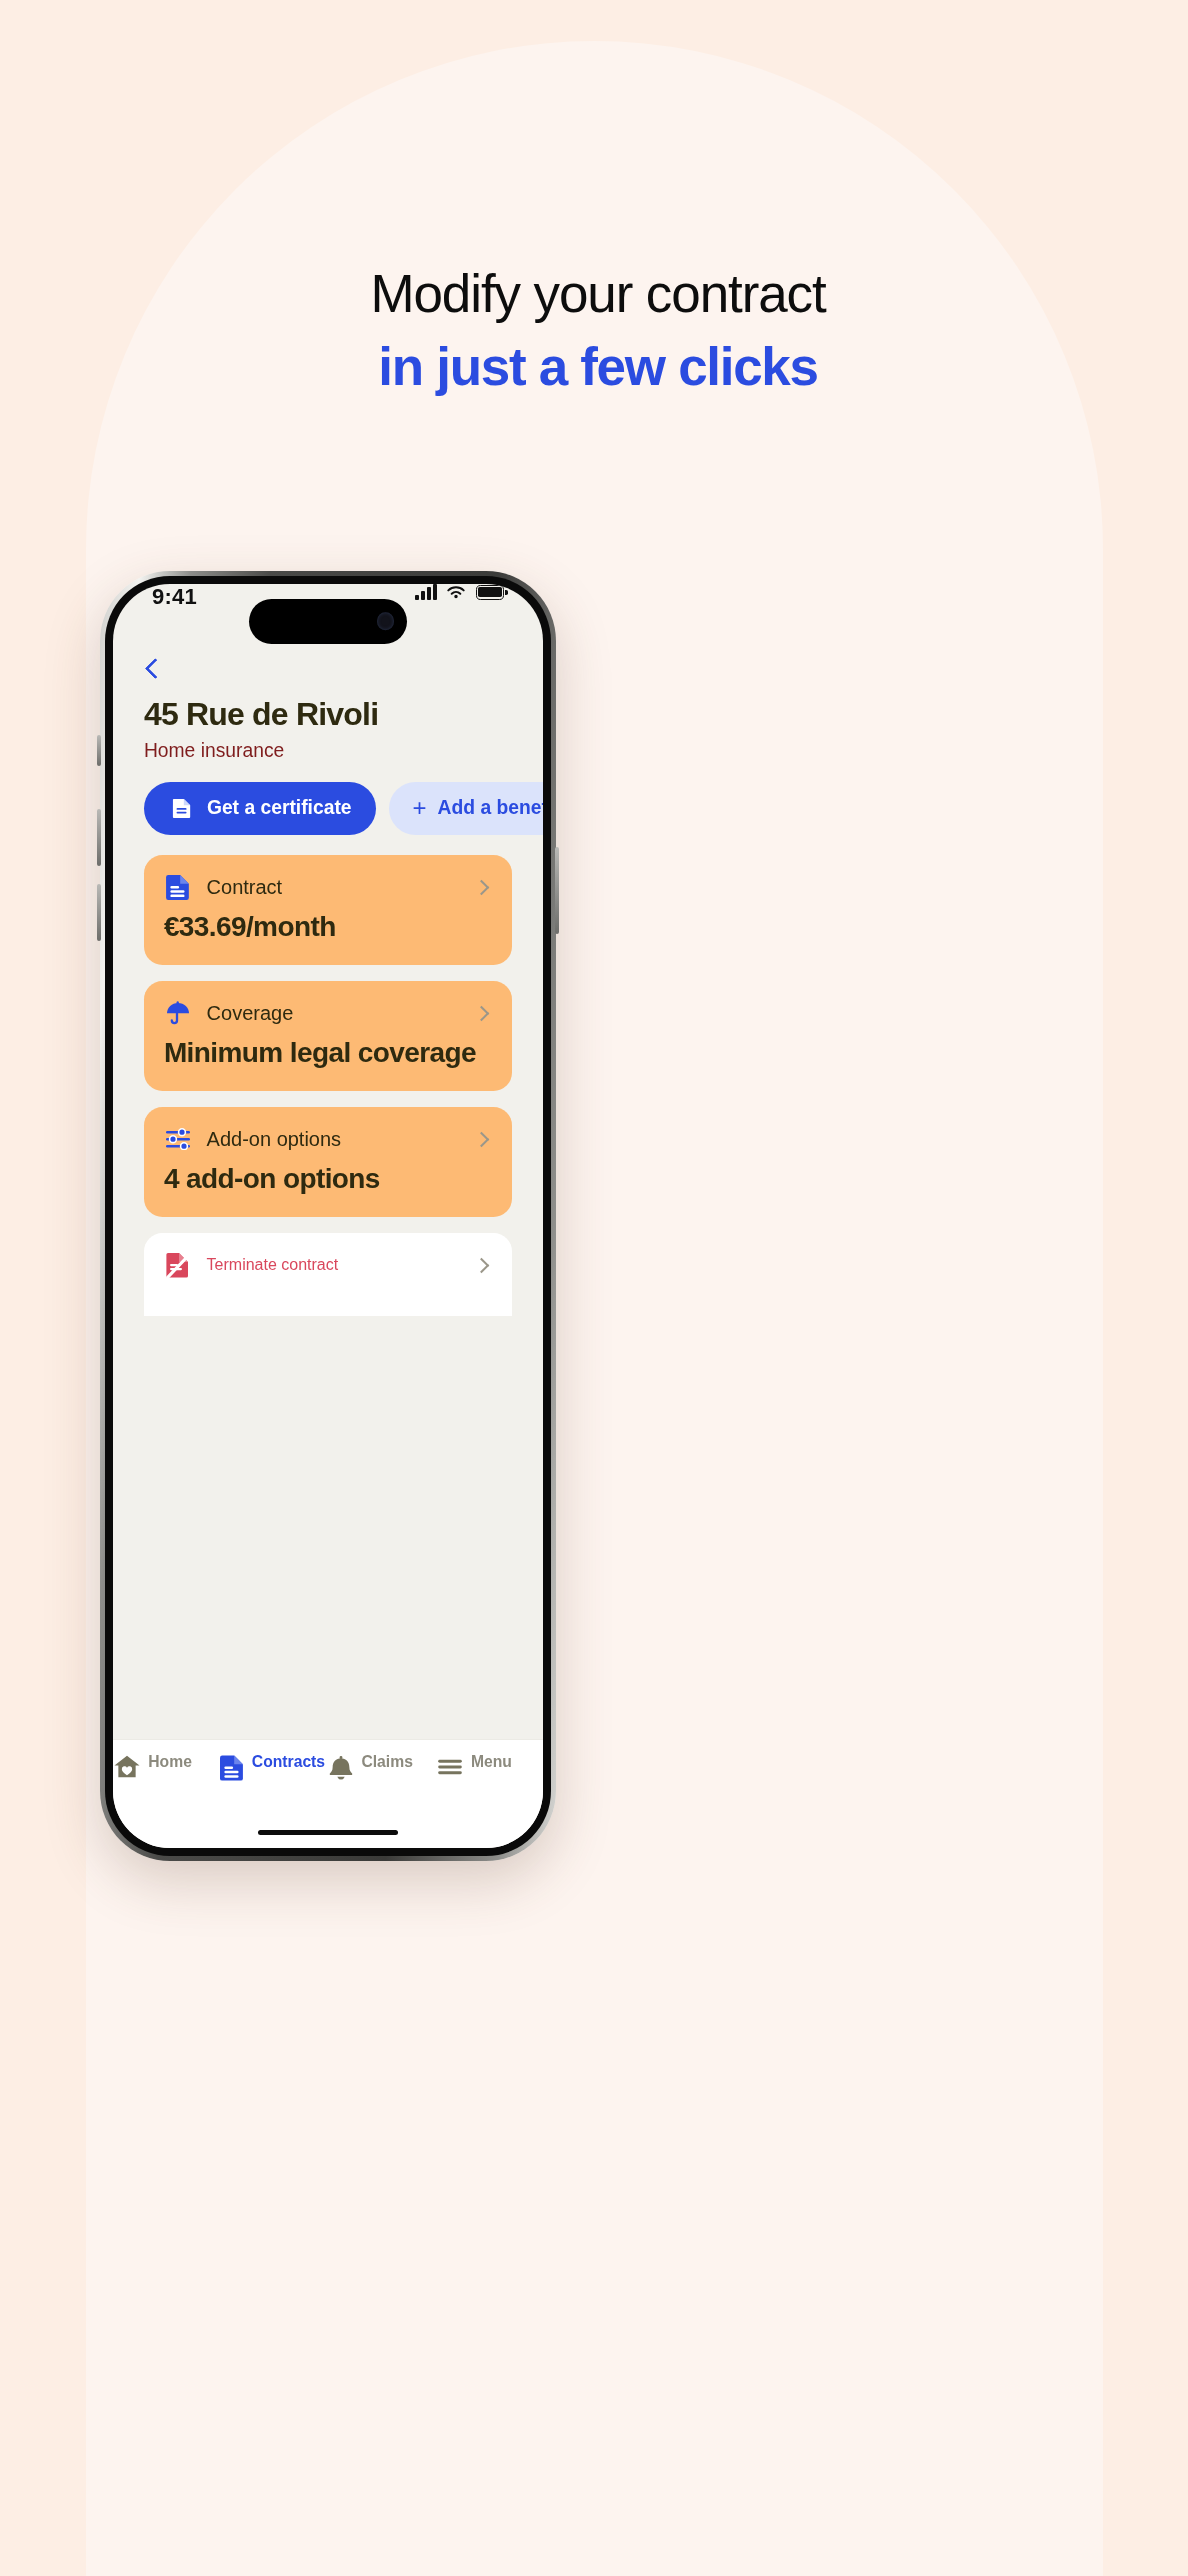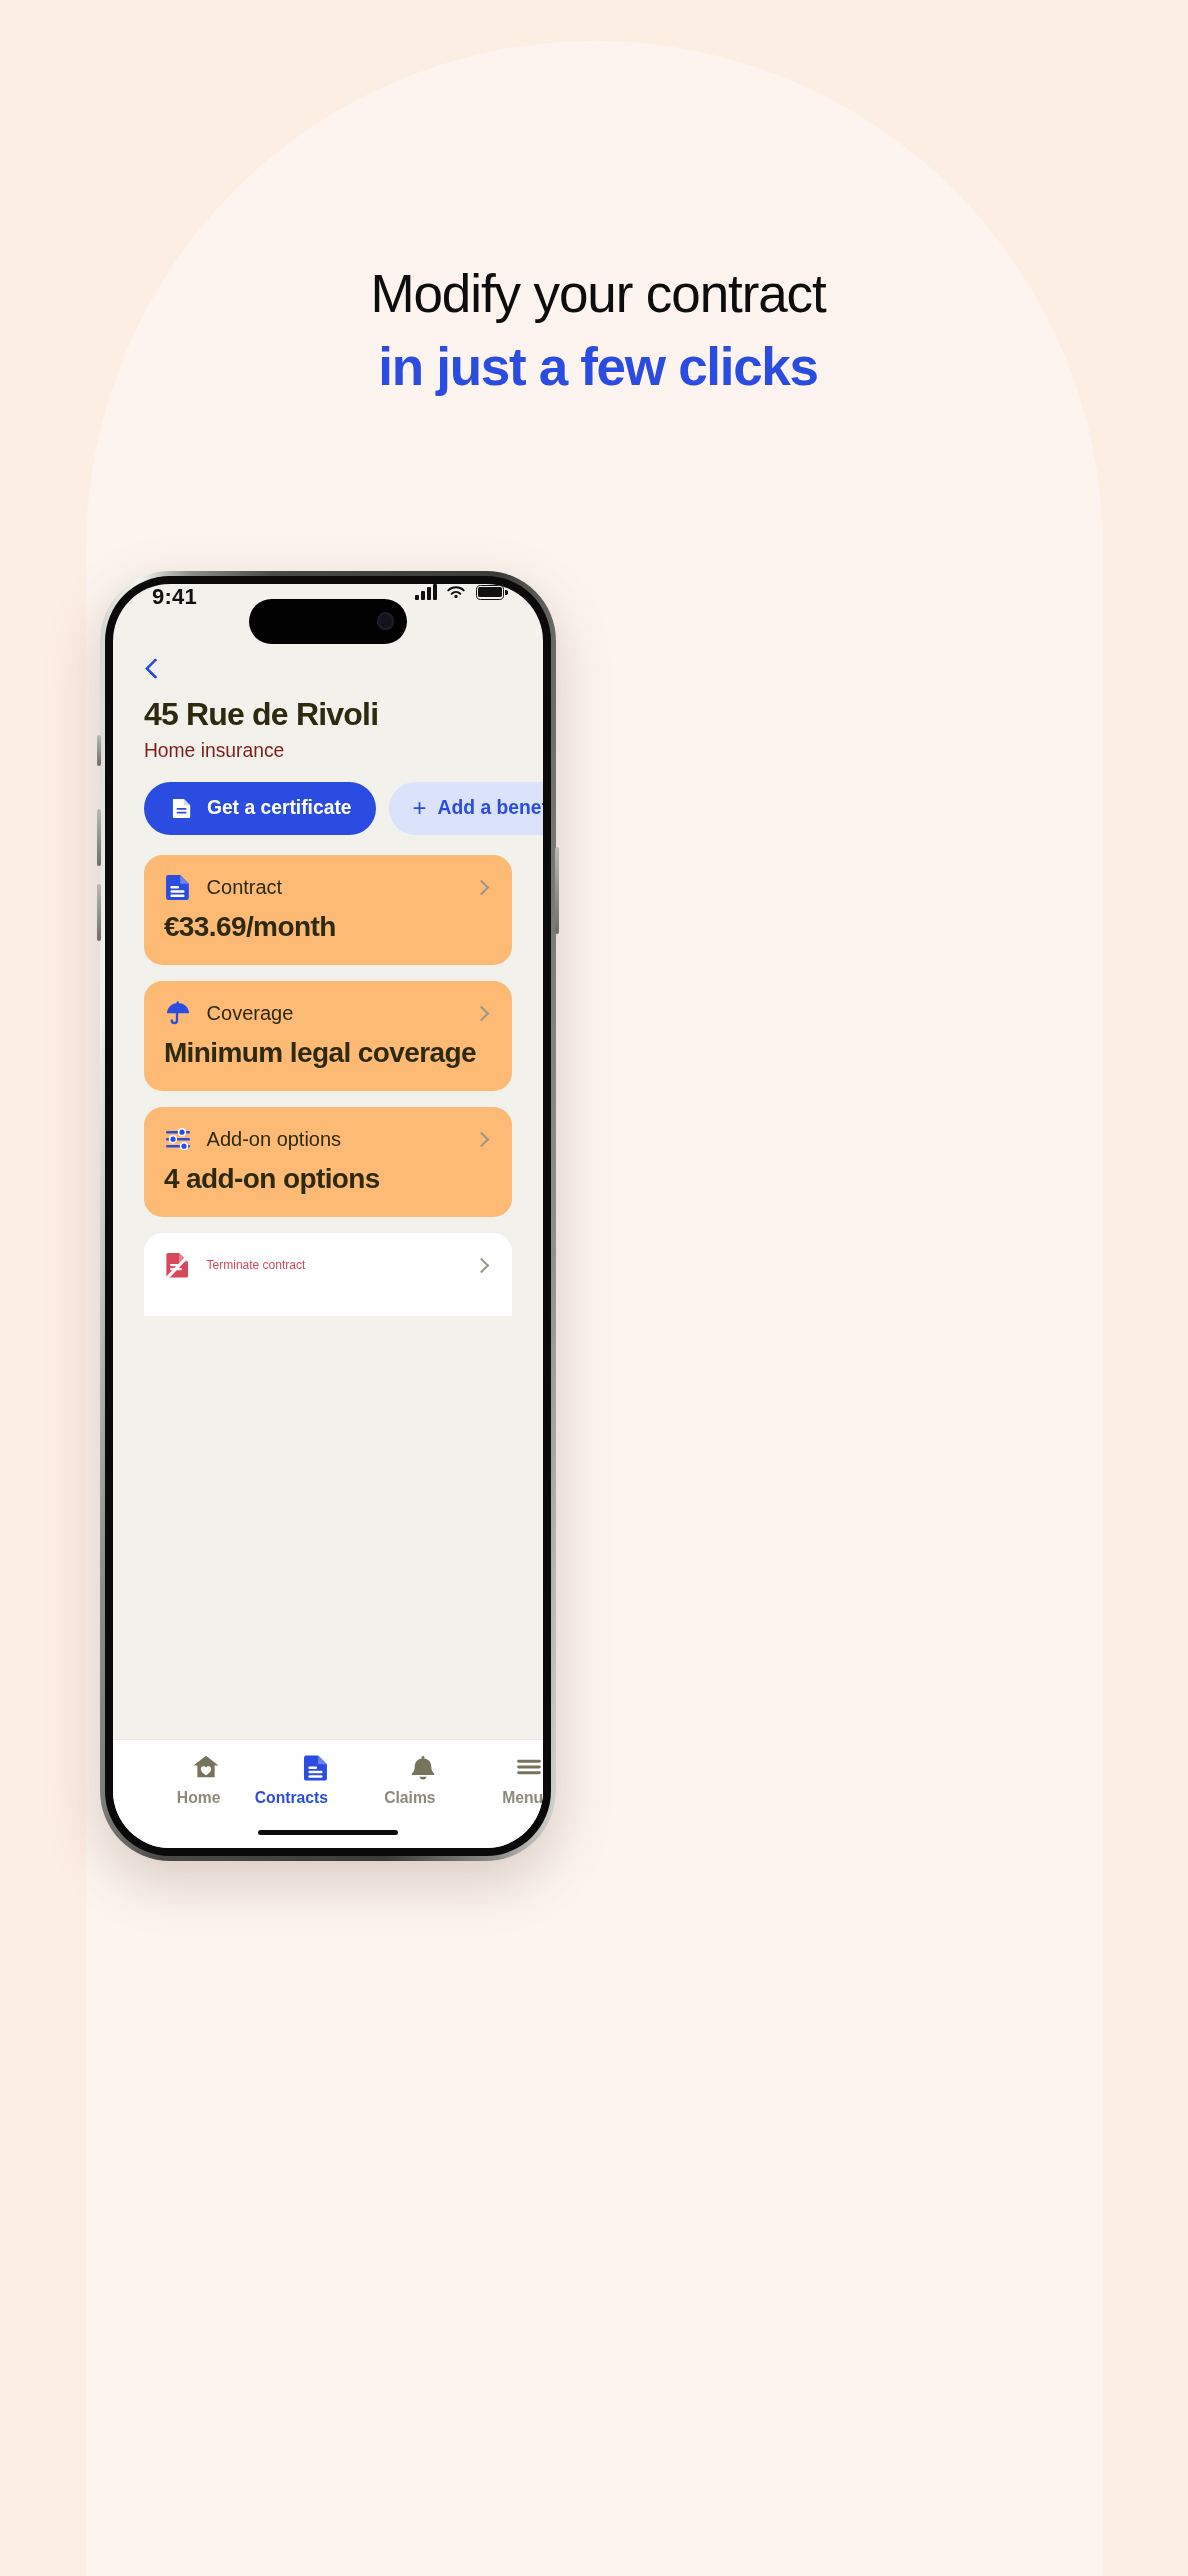--- a/index.html
+++ b/index.html
@@ -192,7 +192,7 @@
     margin:0 31px; padding:18.4px 20px 37px;
     display:flex; align-items:center; gap:14.7px; cursor:pointer;
   }
-  #terminate-label { font-size:12px; color:#d9475c; flex:1; }
+  #terminate-label { font-size:16px; color:#d9475c; flex:1; }
   #terminate-chevron {
     width:11px; height:11px; border-right:2.8px solid #9b978a;
     border-top:2.8px solid #9b978a; transform:rotate(45deg); margin-right:5.5px;

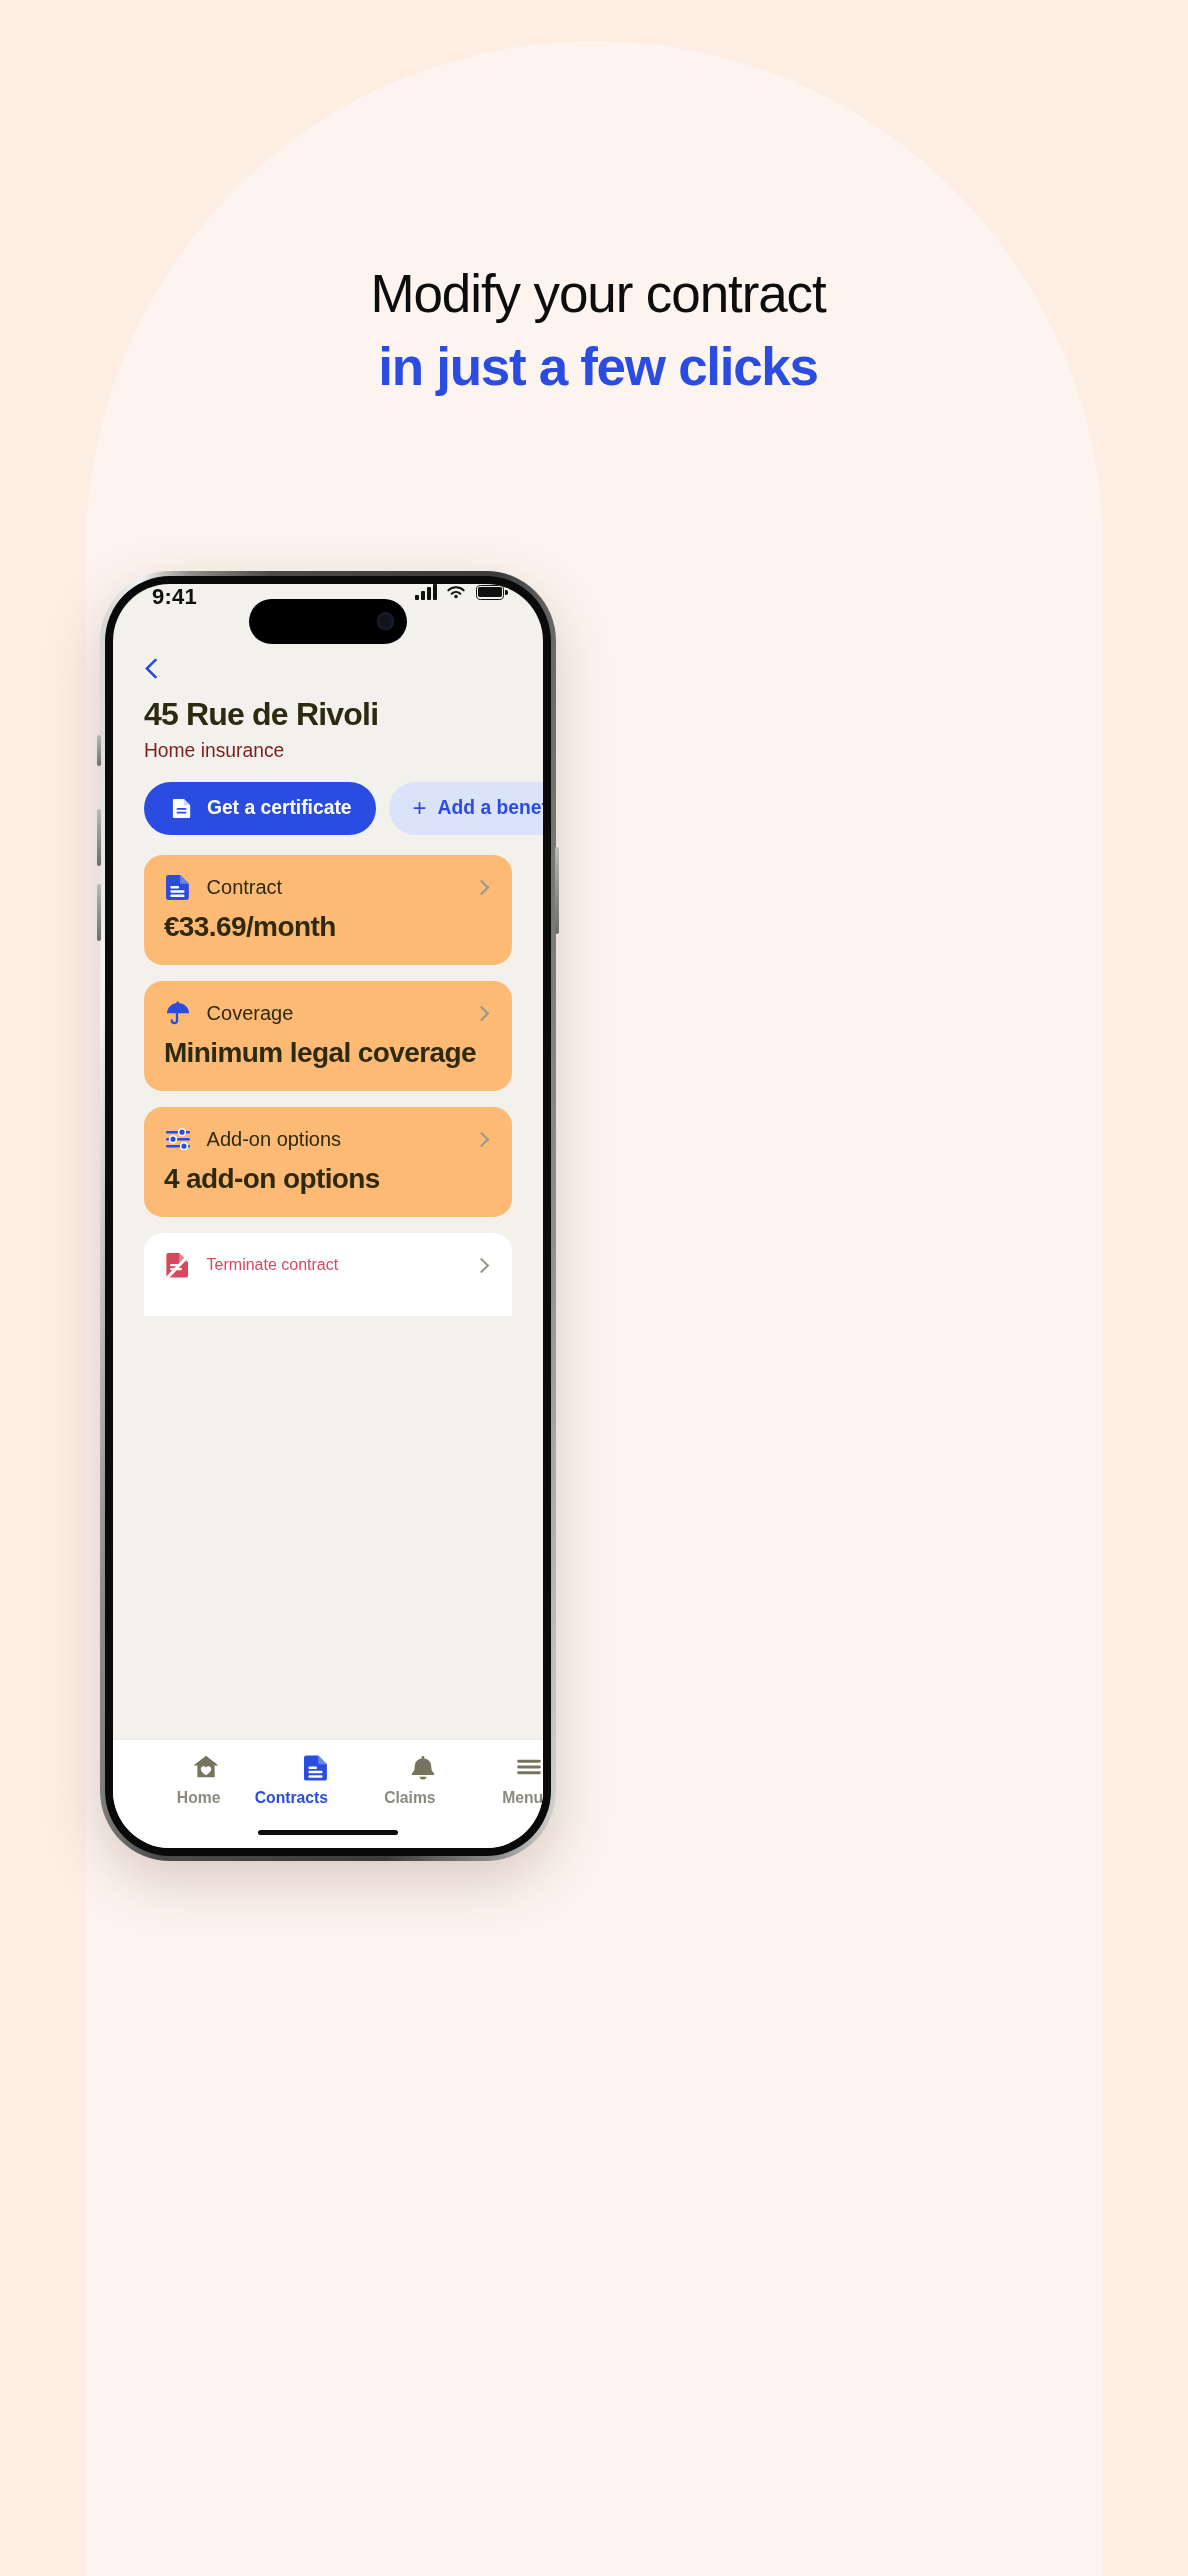--- a/index.html
+++ b/index.html
@@ -207,7 +207,7 @@
     padding-top:13px;
     border-top:0.9px solid #ecebe5;
   }
-  .tab { flex:1; display:flex; flex-direction:column; align-items:flex-end; gap:7.4px; cursor:pointer; }
+  .tab { flex:1; display:flex; flex-direction:row; align-items:flex-start; gap:7.4px; cursor:pointer; }
   .tab-label { font-size:15.7px; font-weight:600; color:#8c8a7e; }
   .tab.active .tab-label { color:#2b4ce0; }
   .tab-icon { height:28.6px; display:flex; align-items:center; justify-content:center; }

